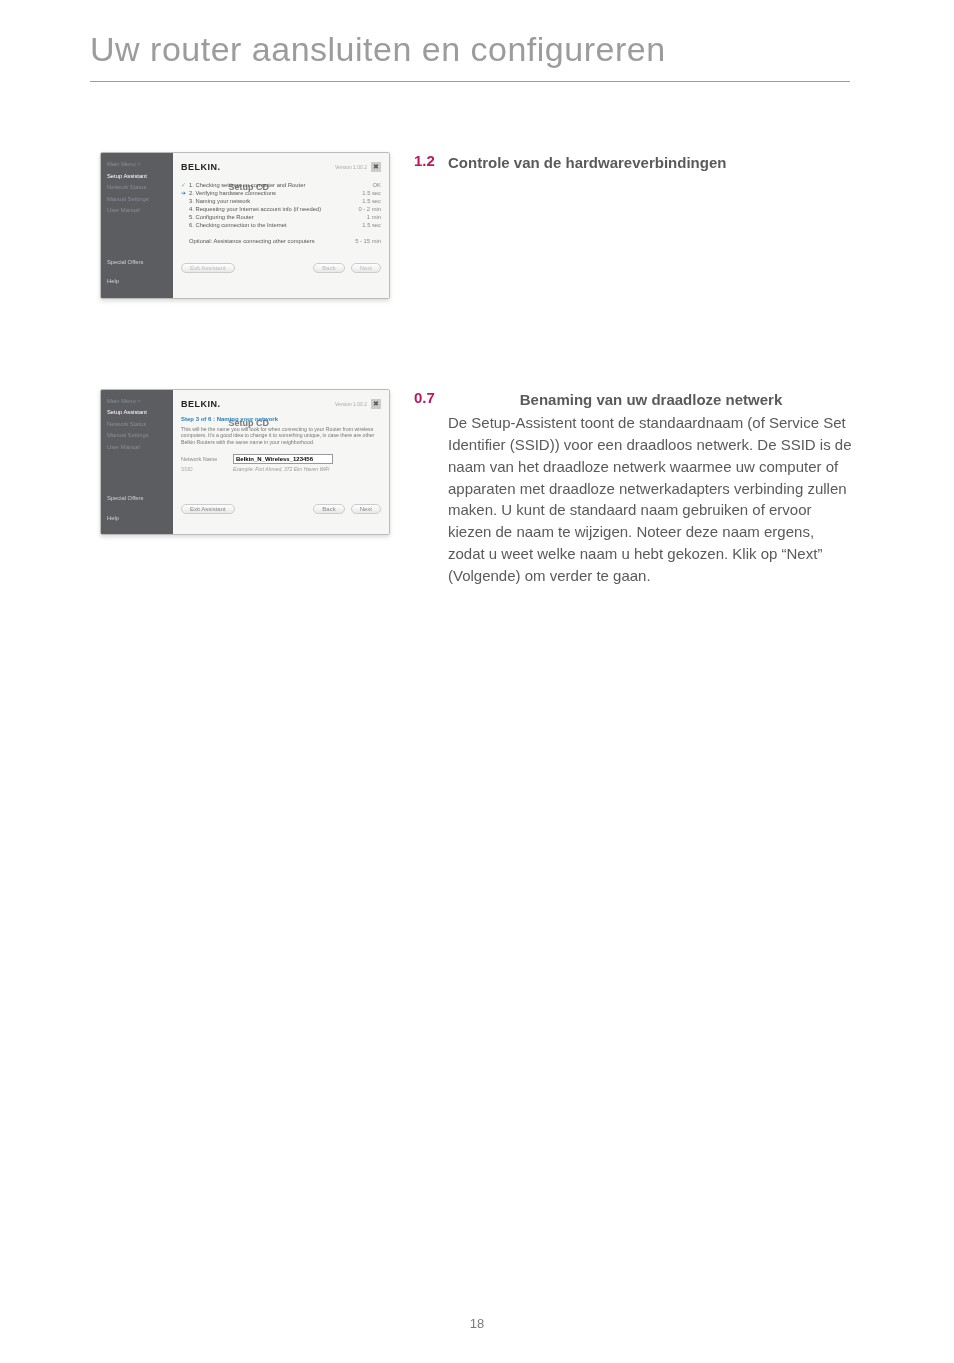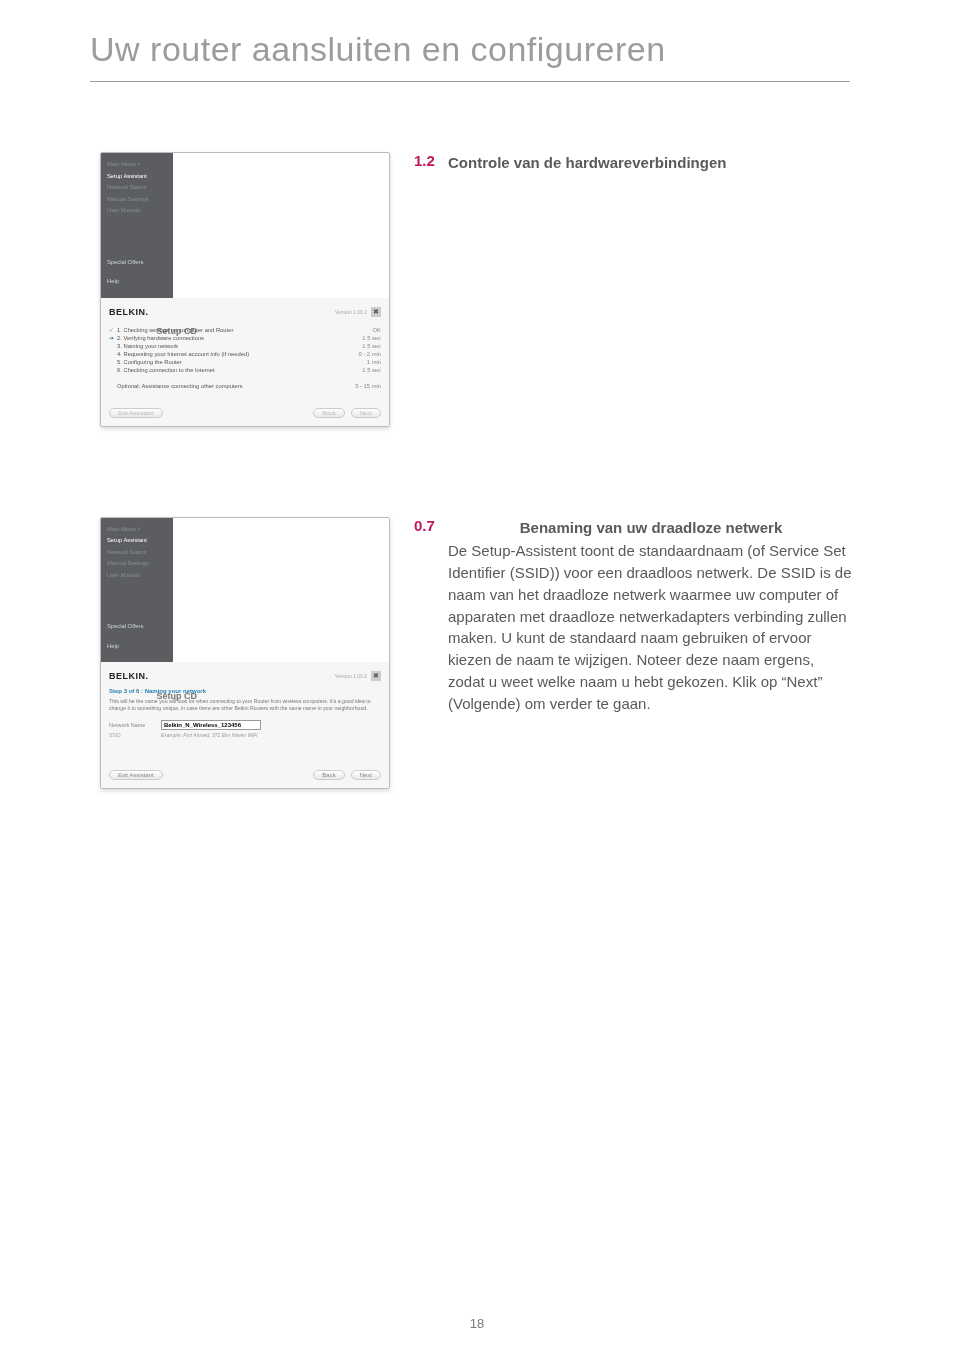--- a/index.html
+++ b/index.html
@@ -41,7 +41,6 @@
     font-size: 6.5px;
     color: #555;
     overflow: hidden;
-    flex-direction: column;
   }
   .shot .side {
     width: 72px;

